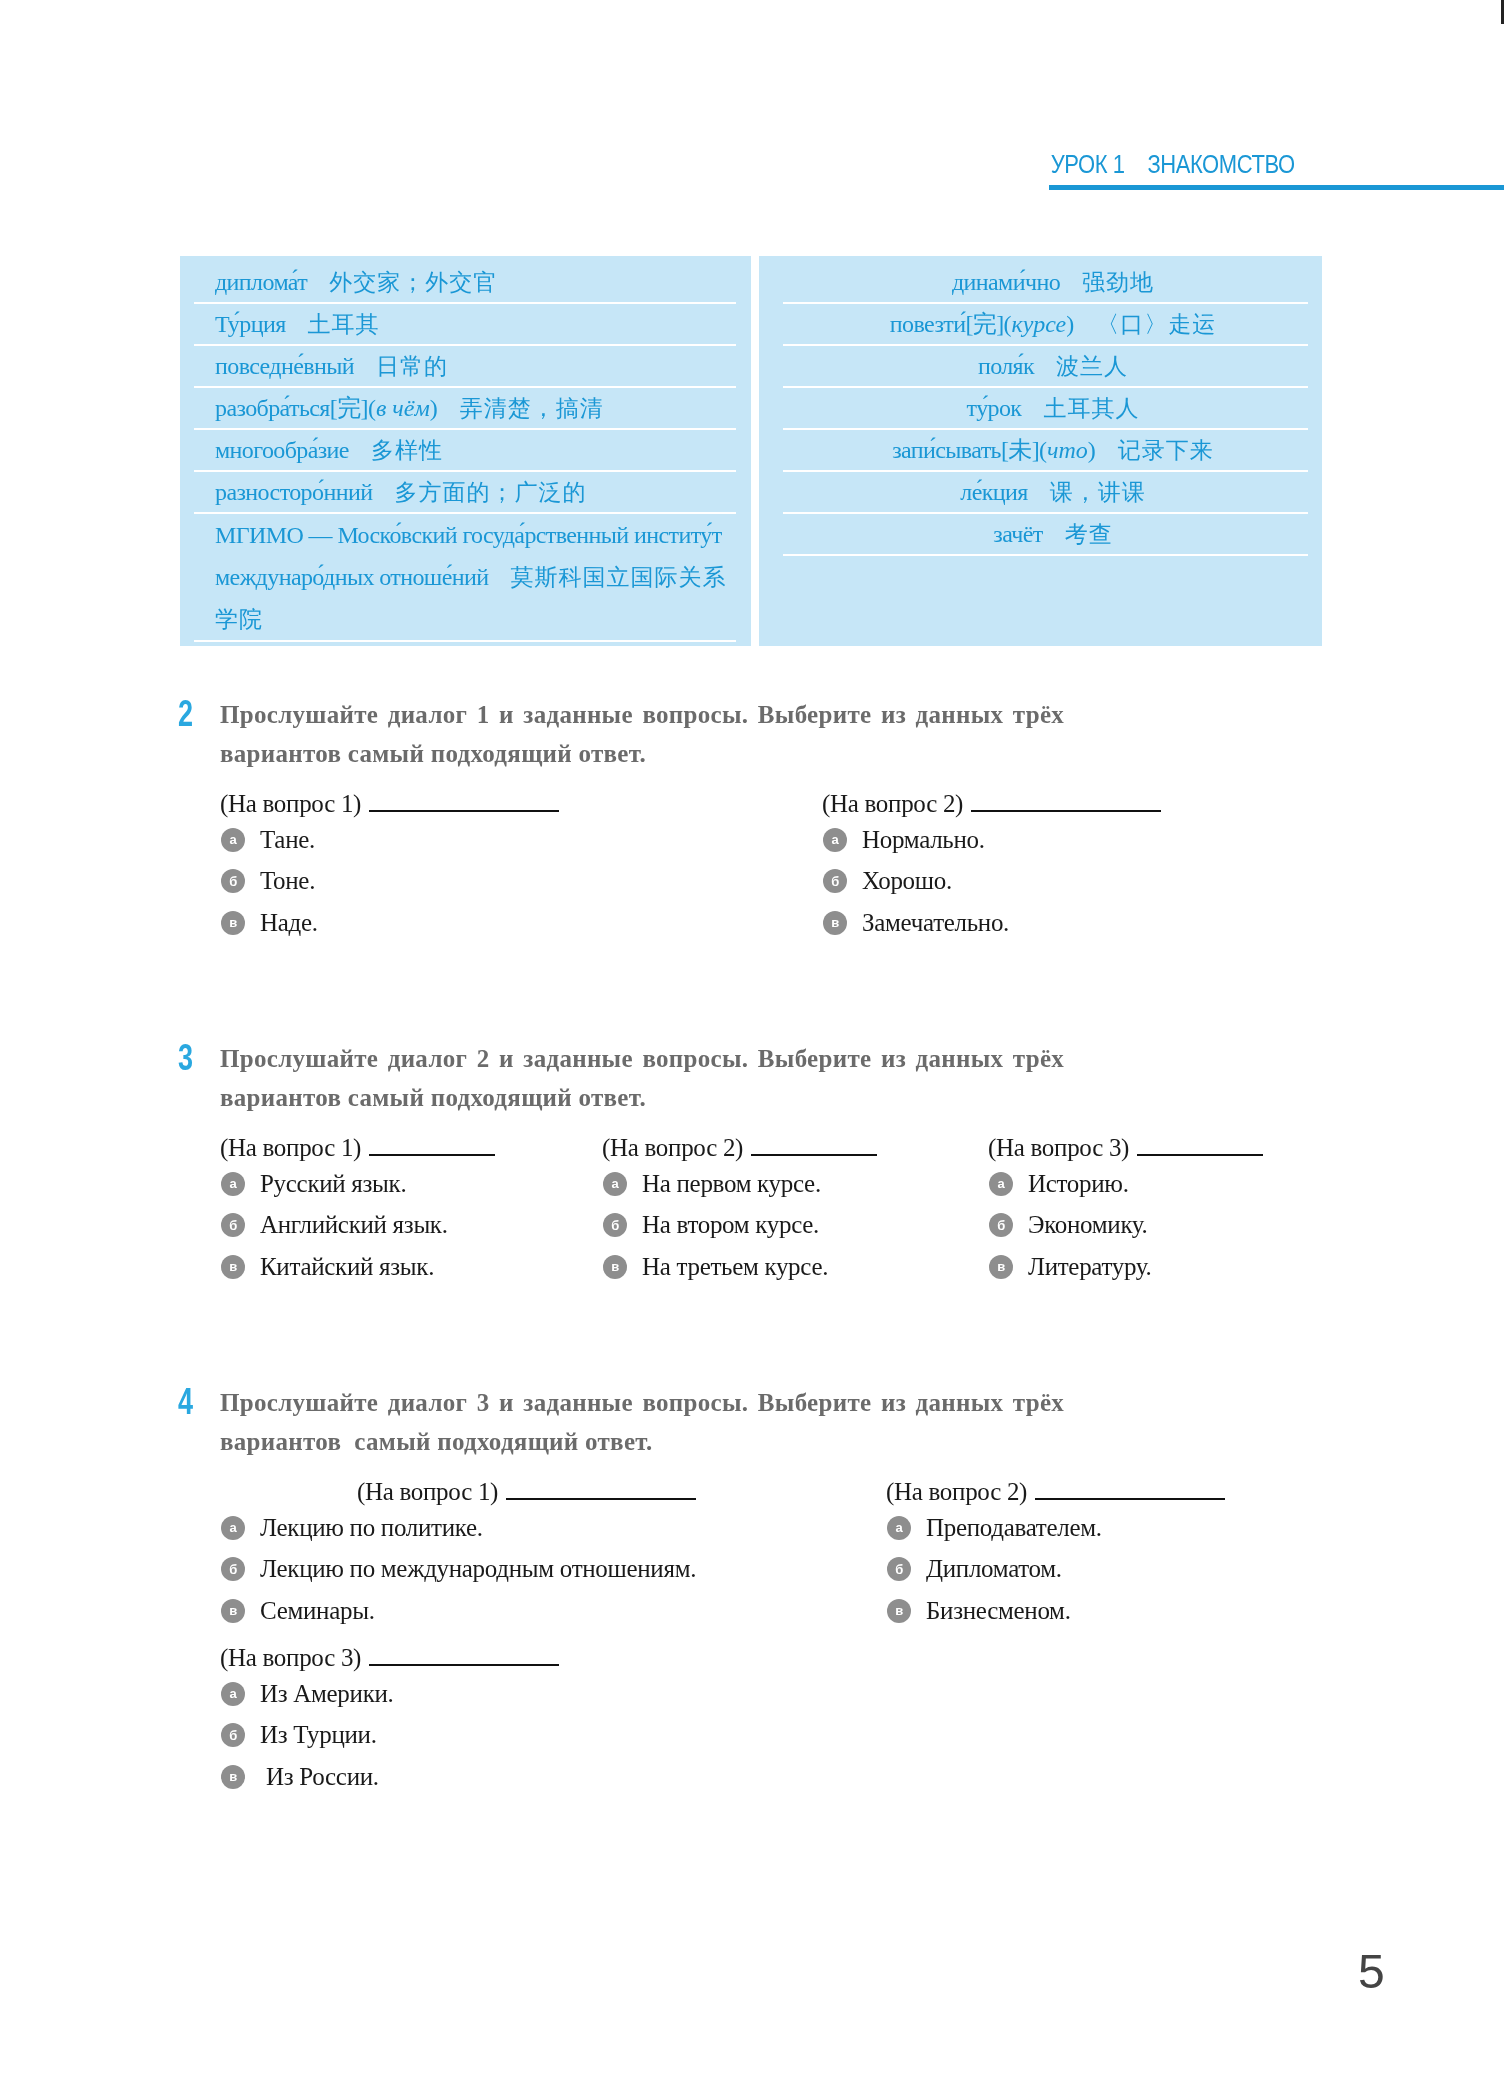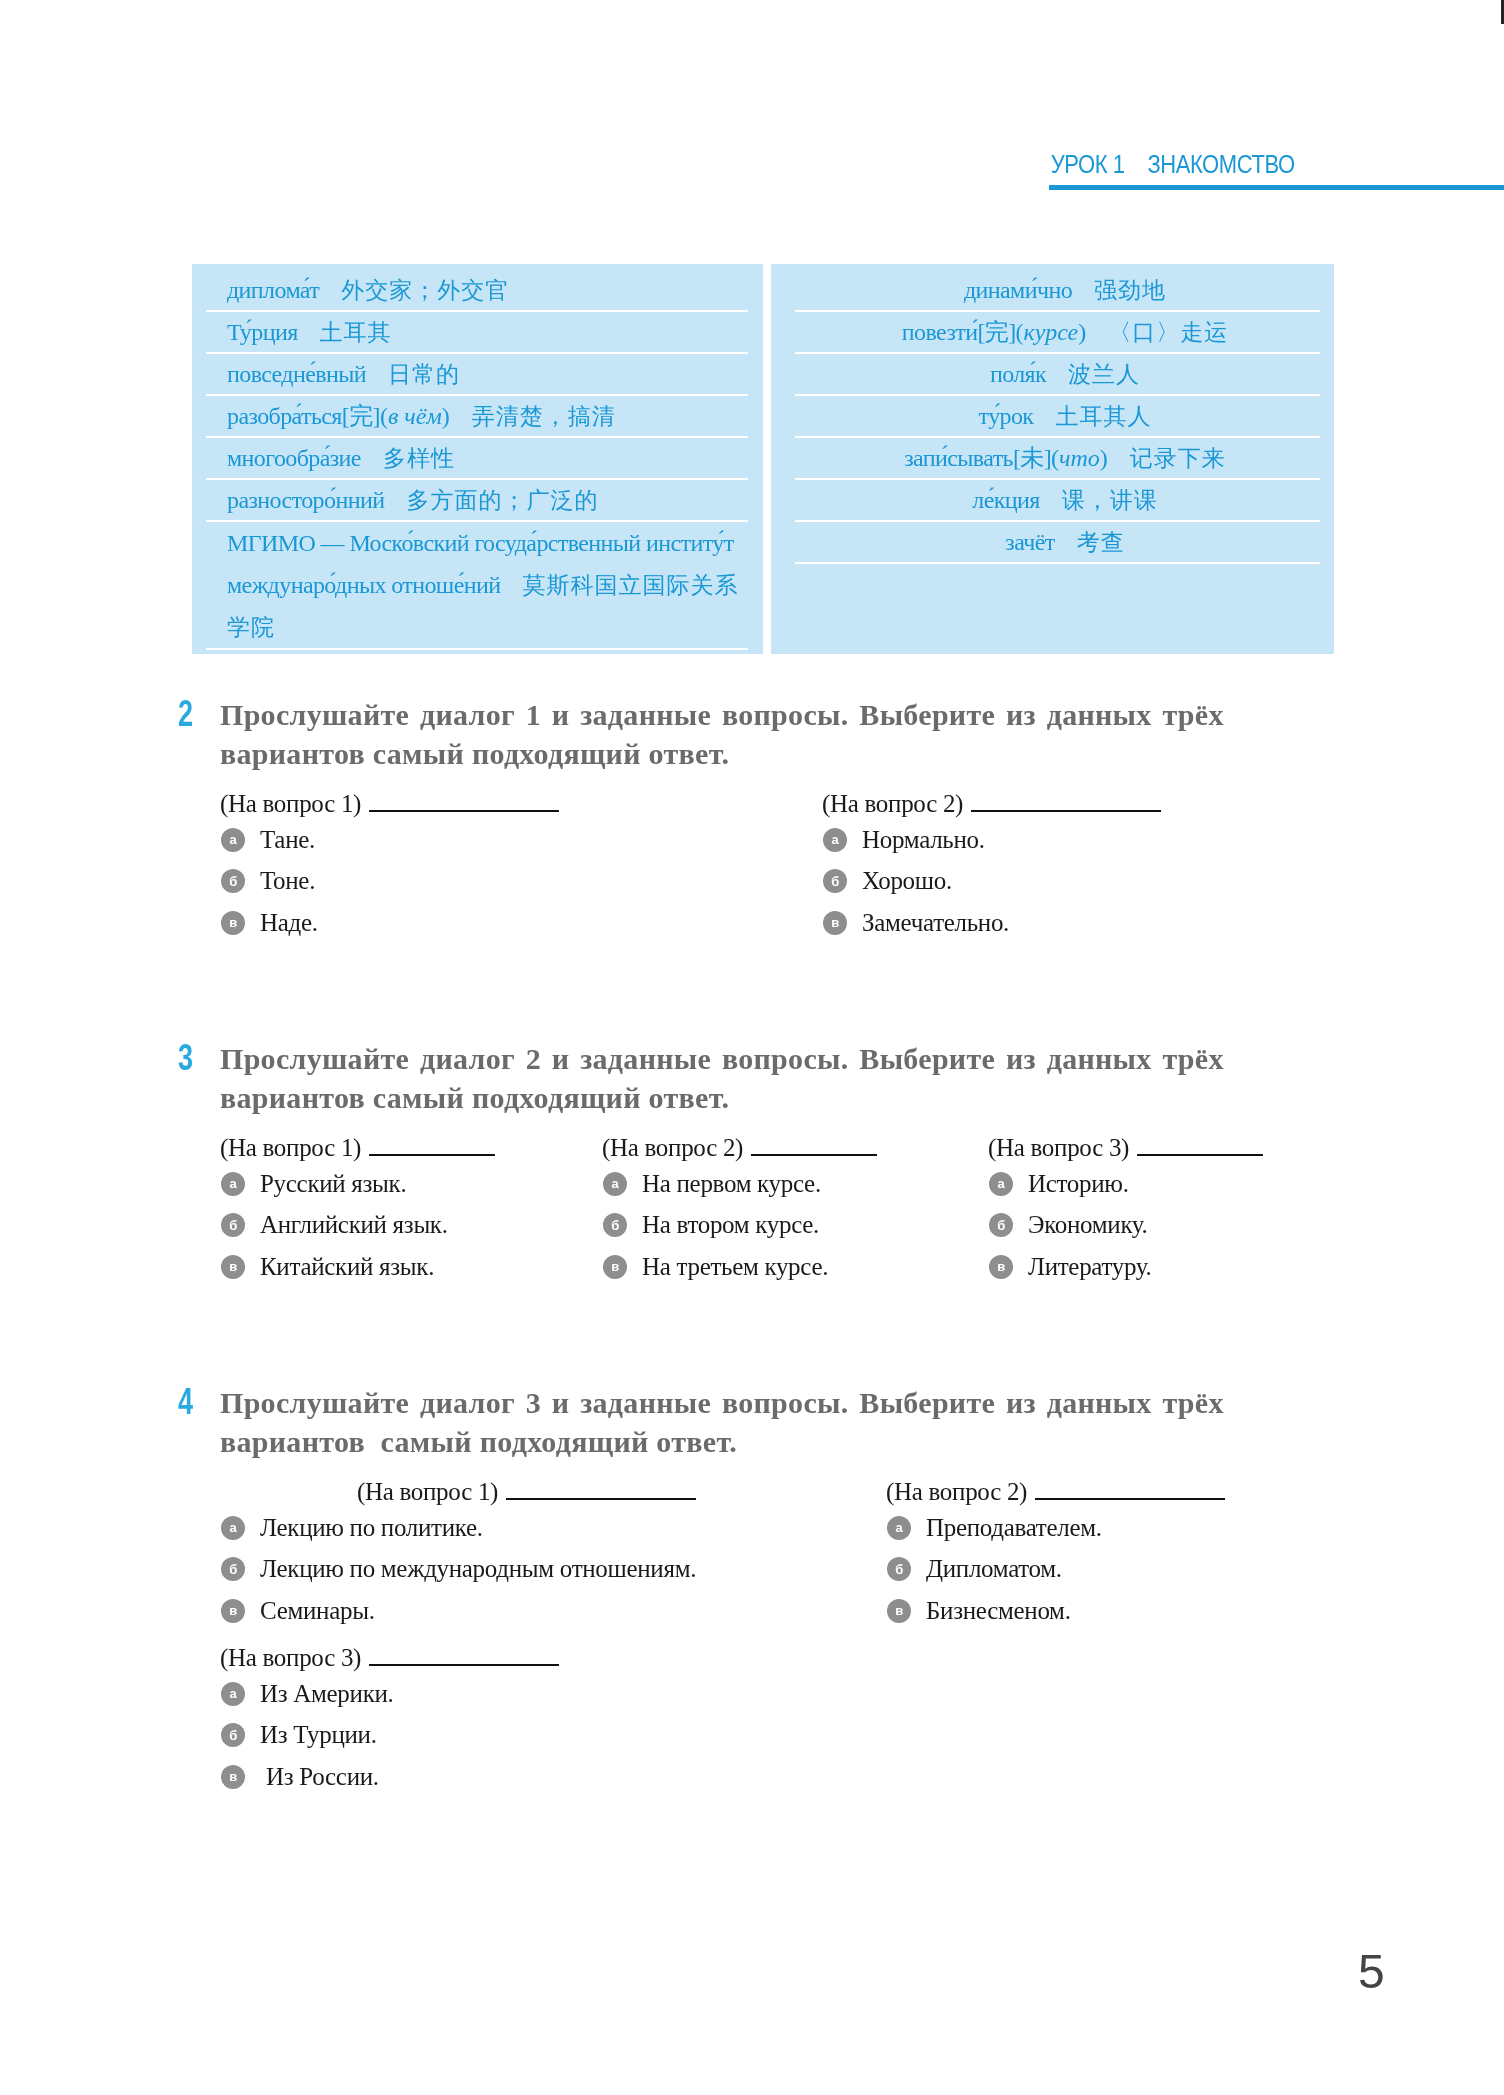--- a/index.html
+++ b/index.html
@@ -14,7 +14,7 @@
   .running-head .txt span + span { margin-left: 26px; }
   .running-head .rule { height: 5px; background: #1a97d5; margin-top: 6px; }
 
-  .vocab { position: absolute; left: 192px; top: 256px; width: 1142px; height: 390px; margin-top: 8px; }
+  .vocab { position: absolute; left: 180px; top: 256px; width: 1142px; height: 390px; }
   .vocab .panel { position: absolute; top: 0; height: 390px; background: #c6e6f7; }
   .vocab .panel.left { left: 0; width: 571px; }
   .vocab .panel.right { left: 579px; width: 563px; }

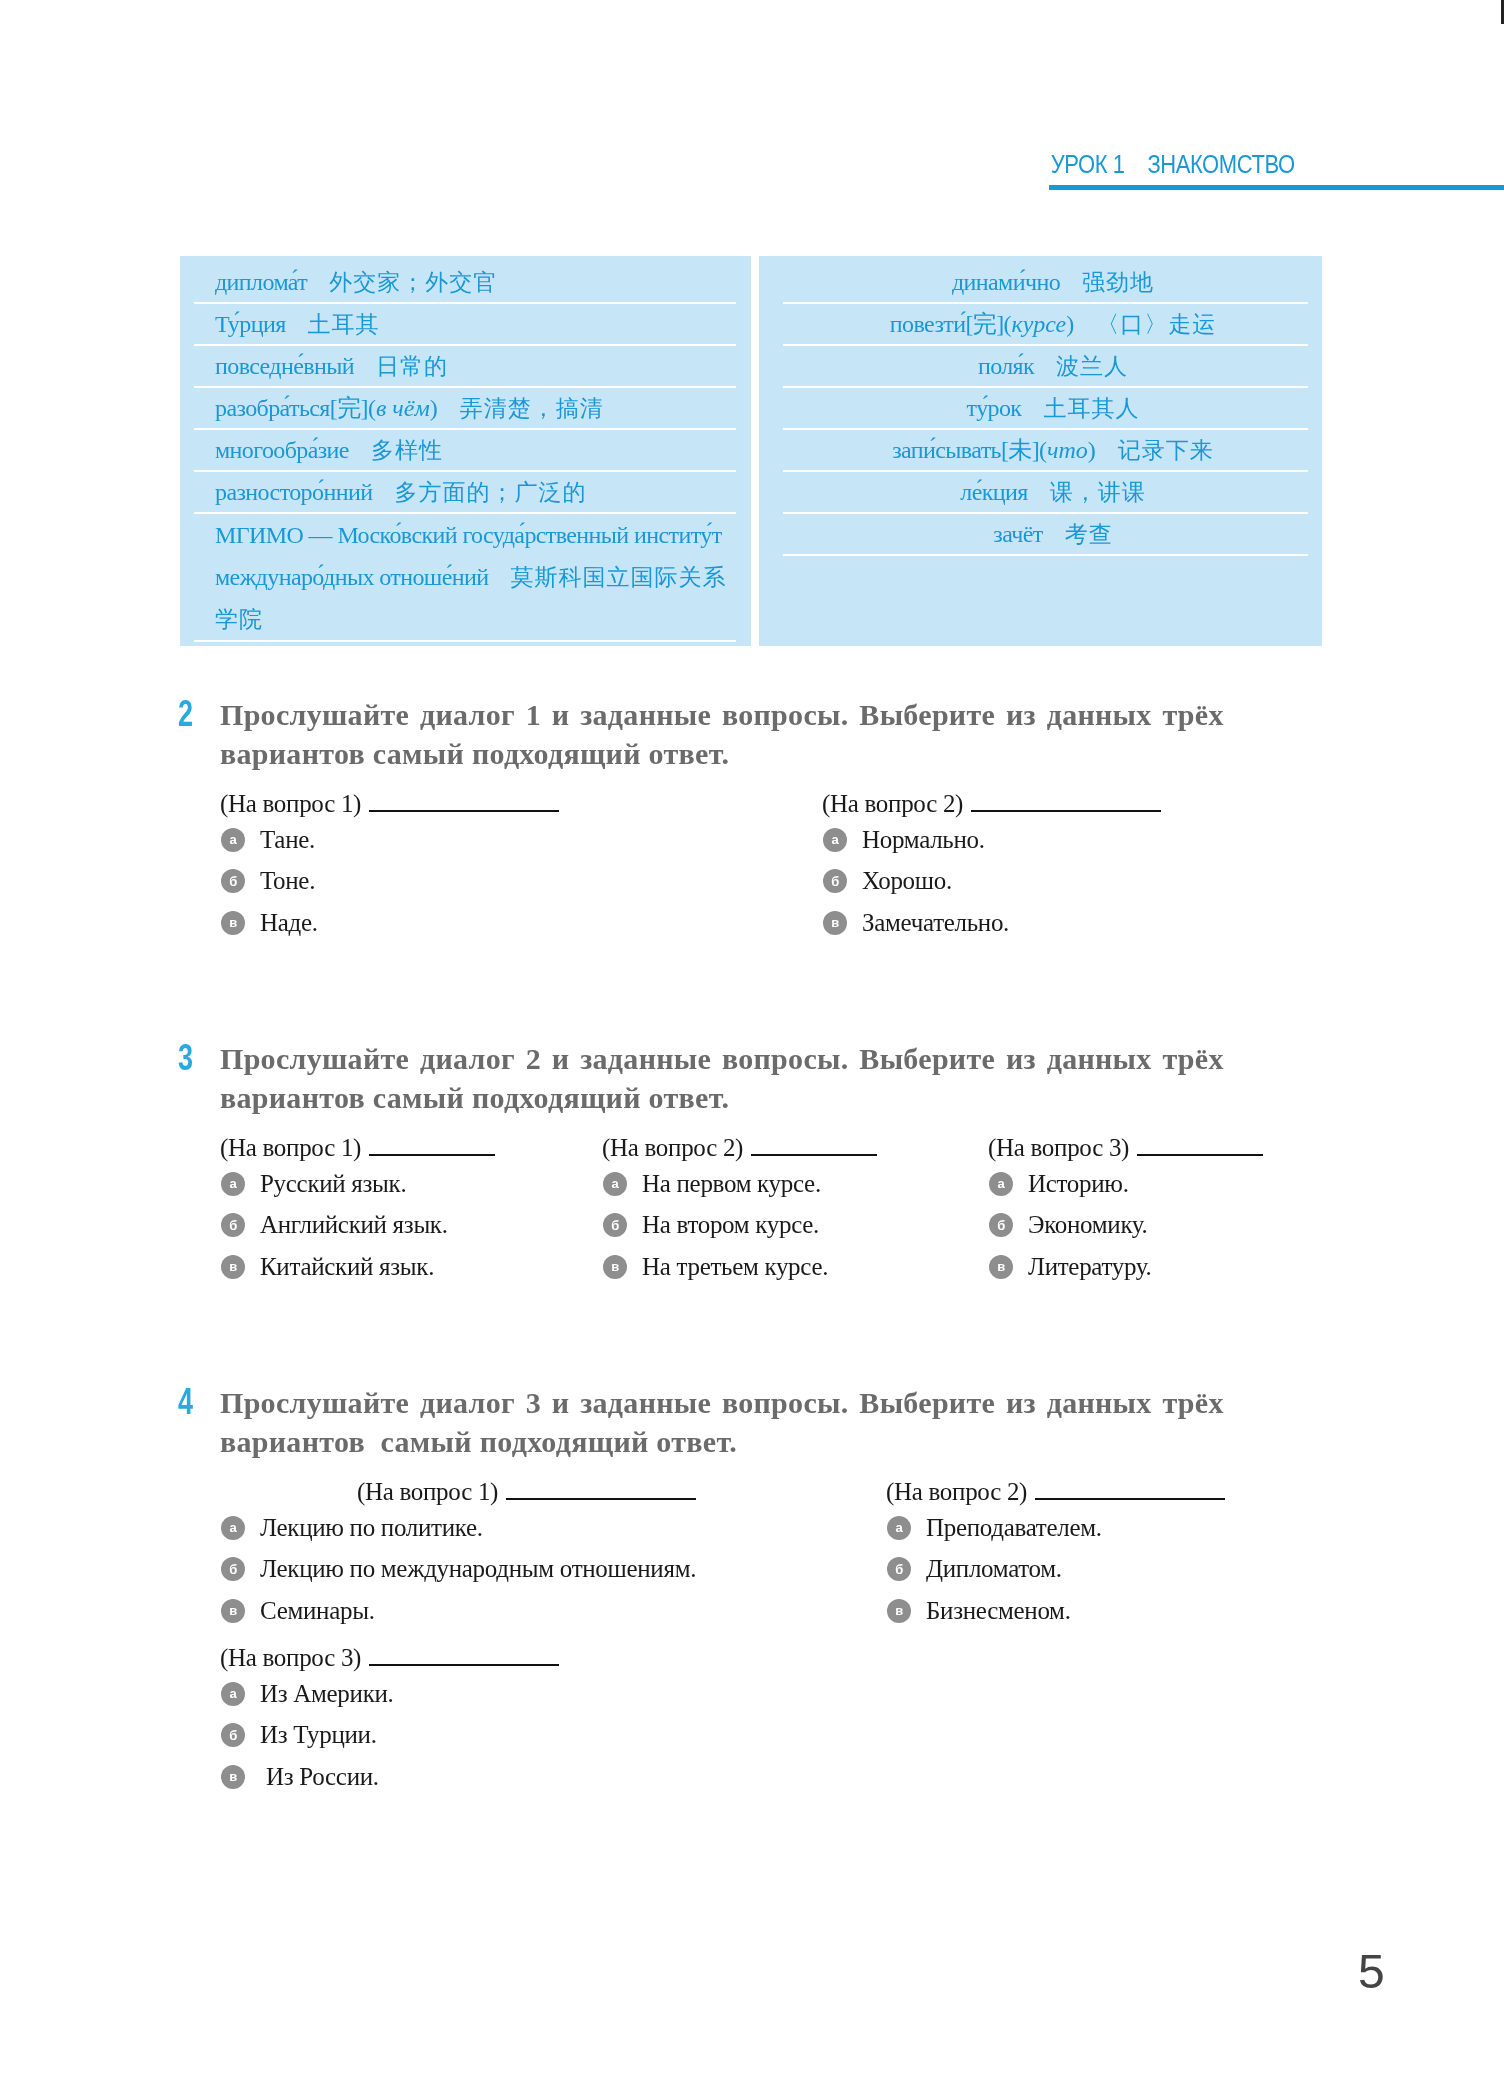--- a/index.html
+++ b/index.html
@@ -34,7 +34,7 @@
   .ex-num { position: absolute; left: 0; top: 0; font-family: "Liberation Sans", "DejaVu Sans", sans-serif;
             font-weight: bold; color: #2aa8e0; font-size: 36px; line-height: 38px; transform: scaleX(0.75); transform-origin: left; }
   .ex-title { position: absolute; left: 42px; top: 0; width: 1100px; color: #6b6b6b; font-weight: bold;
-              font-size: 30px; line-height: 39px; letter-spacing: 0.3px; }
+              font-size: 25px; line-height: 39px; letter-spacing: 0.3px; }
   .ex-title .l1 { display: block; white-space: nowrap; word-spacing: 3px; }
   .ex-title .l2 { display: block; white-space: nowrap; }
 

